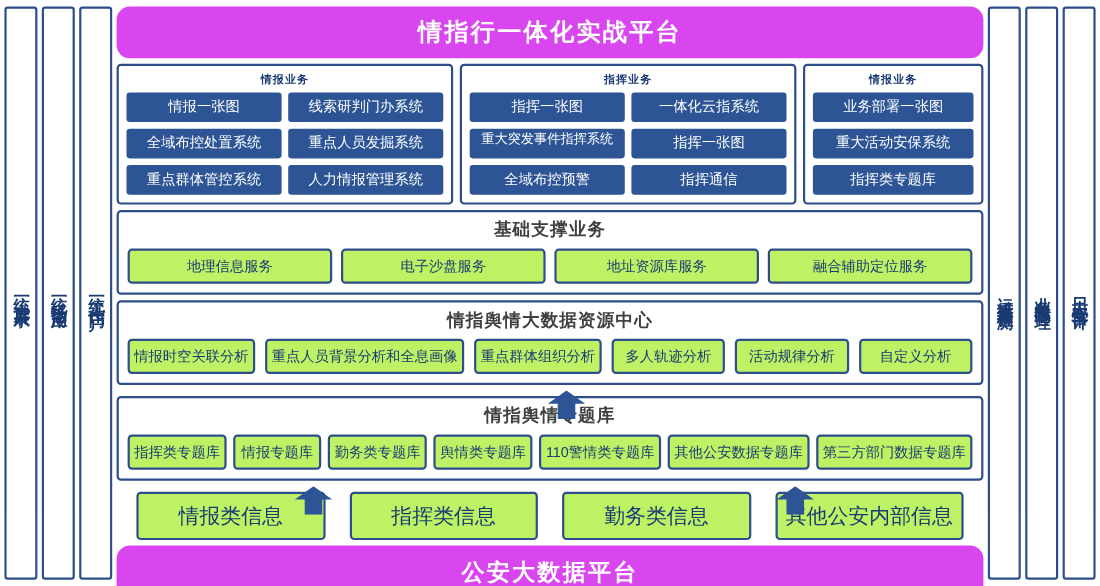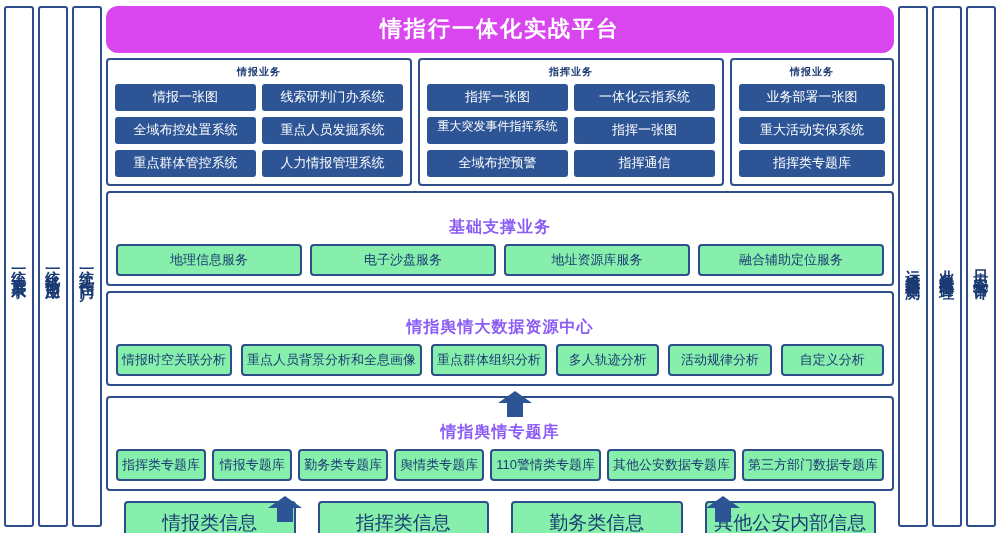--- a/index.html
+++ b/index.html
@@ -63,10 +63,10 @@
   }
   .section-title{
     text-align:center;
-    color:#8b5cf6;
+    color:#404040;
     font-weight:bold;
     font-size:16px;
-    margin:19px 0 6px;
+    margin:1px 0 6px;
     letter-spacing:1px;
   }
 

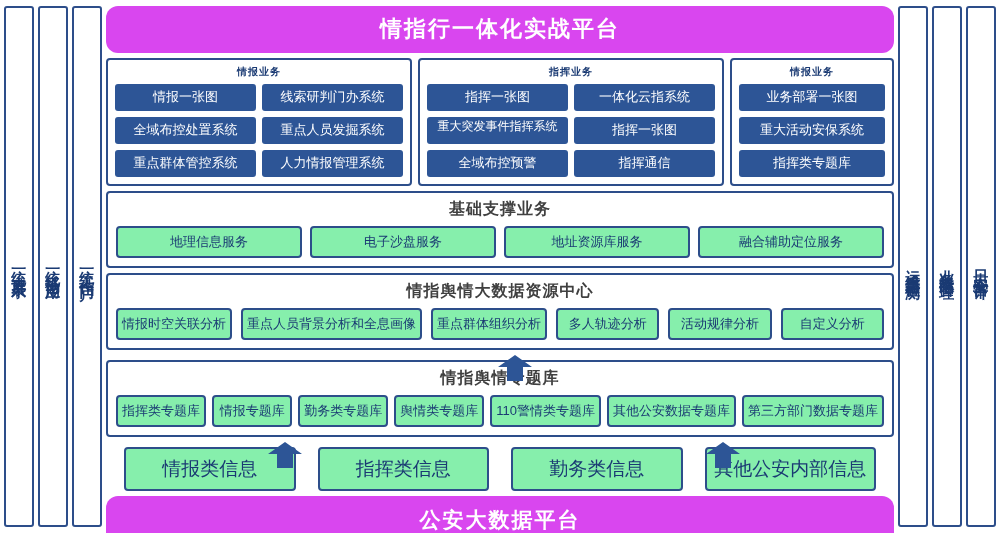--- a/index.html
+++ b/index.html
@@ -109,7 +109,7 @@
   .chip{
     border:2px solid #2d4e8a;
     border-radius:4px;
-    background:#86efac;
+    background:#bef264;
     color:#1a3a73;
     font-size:13px;
     text-align:center;

